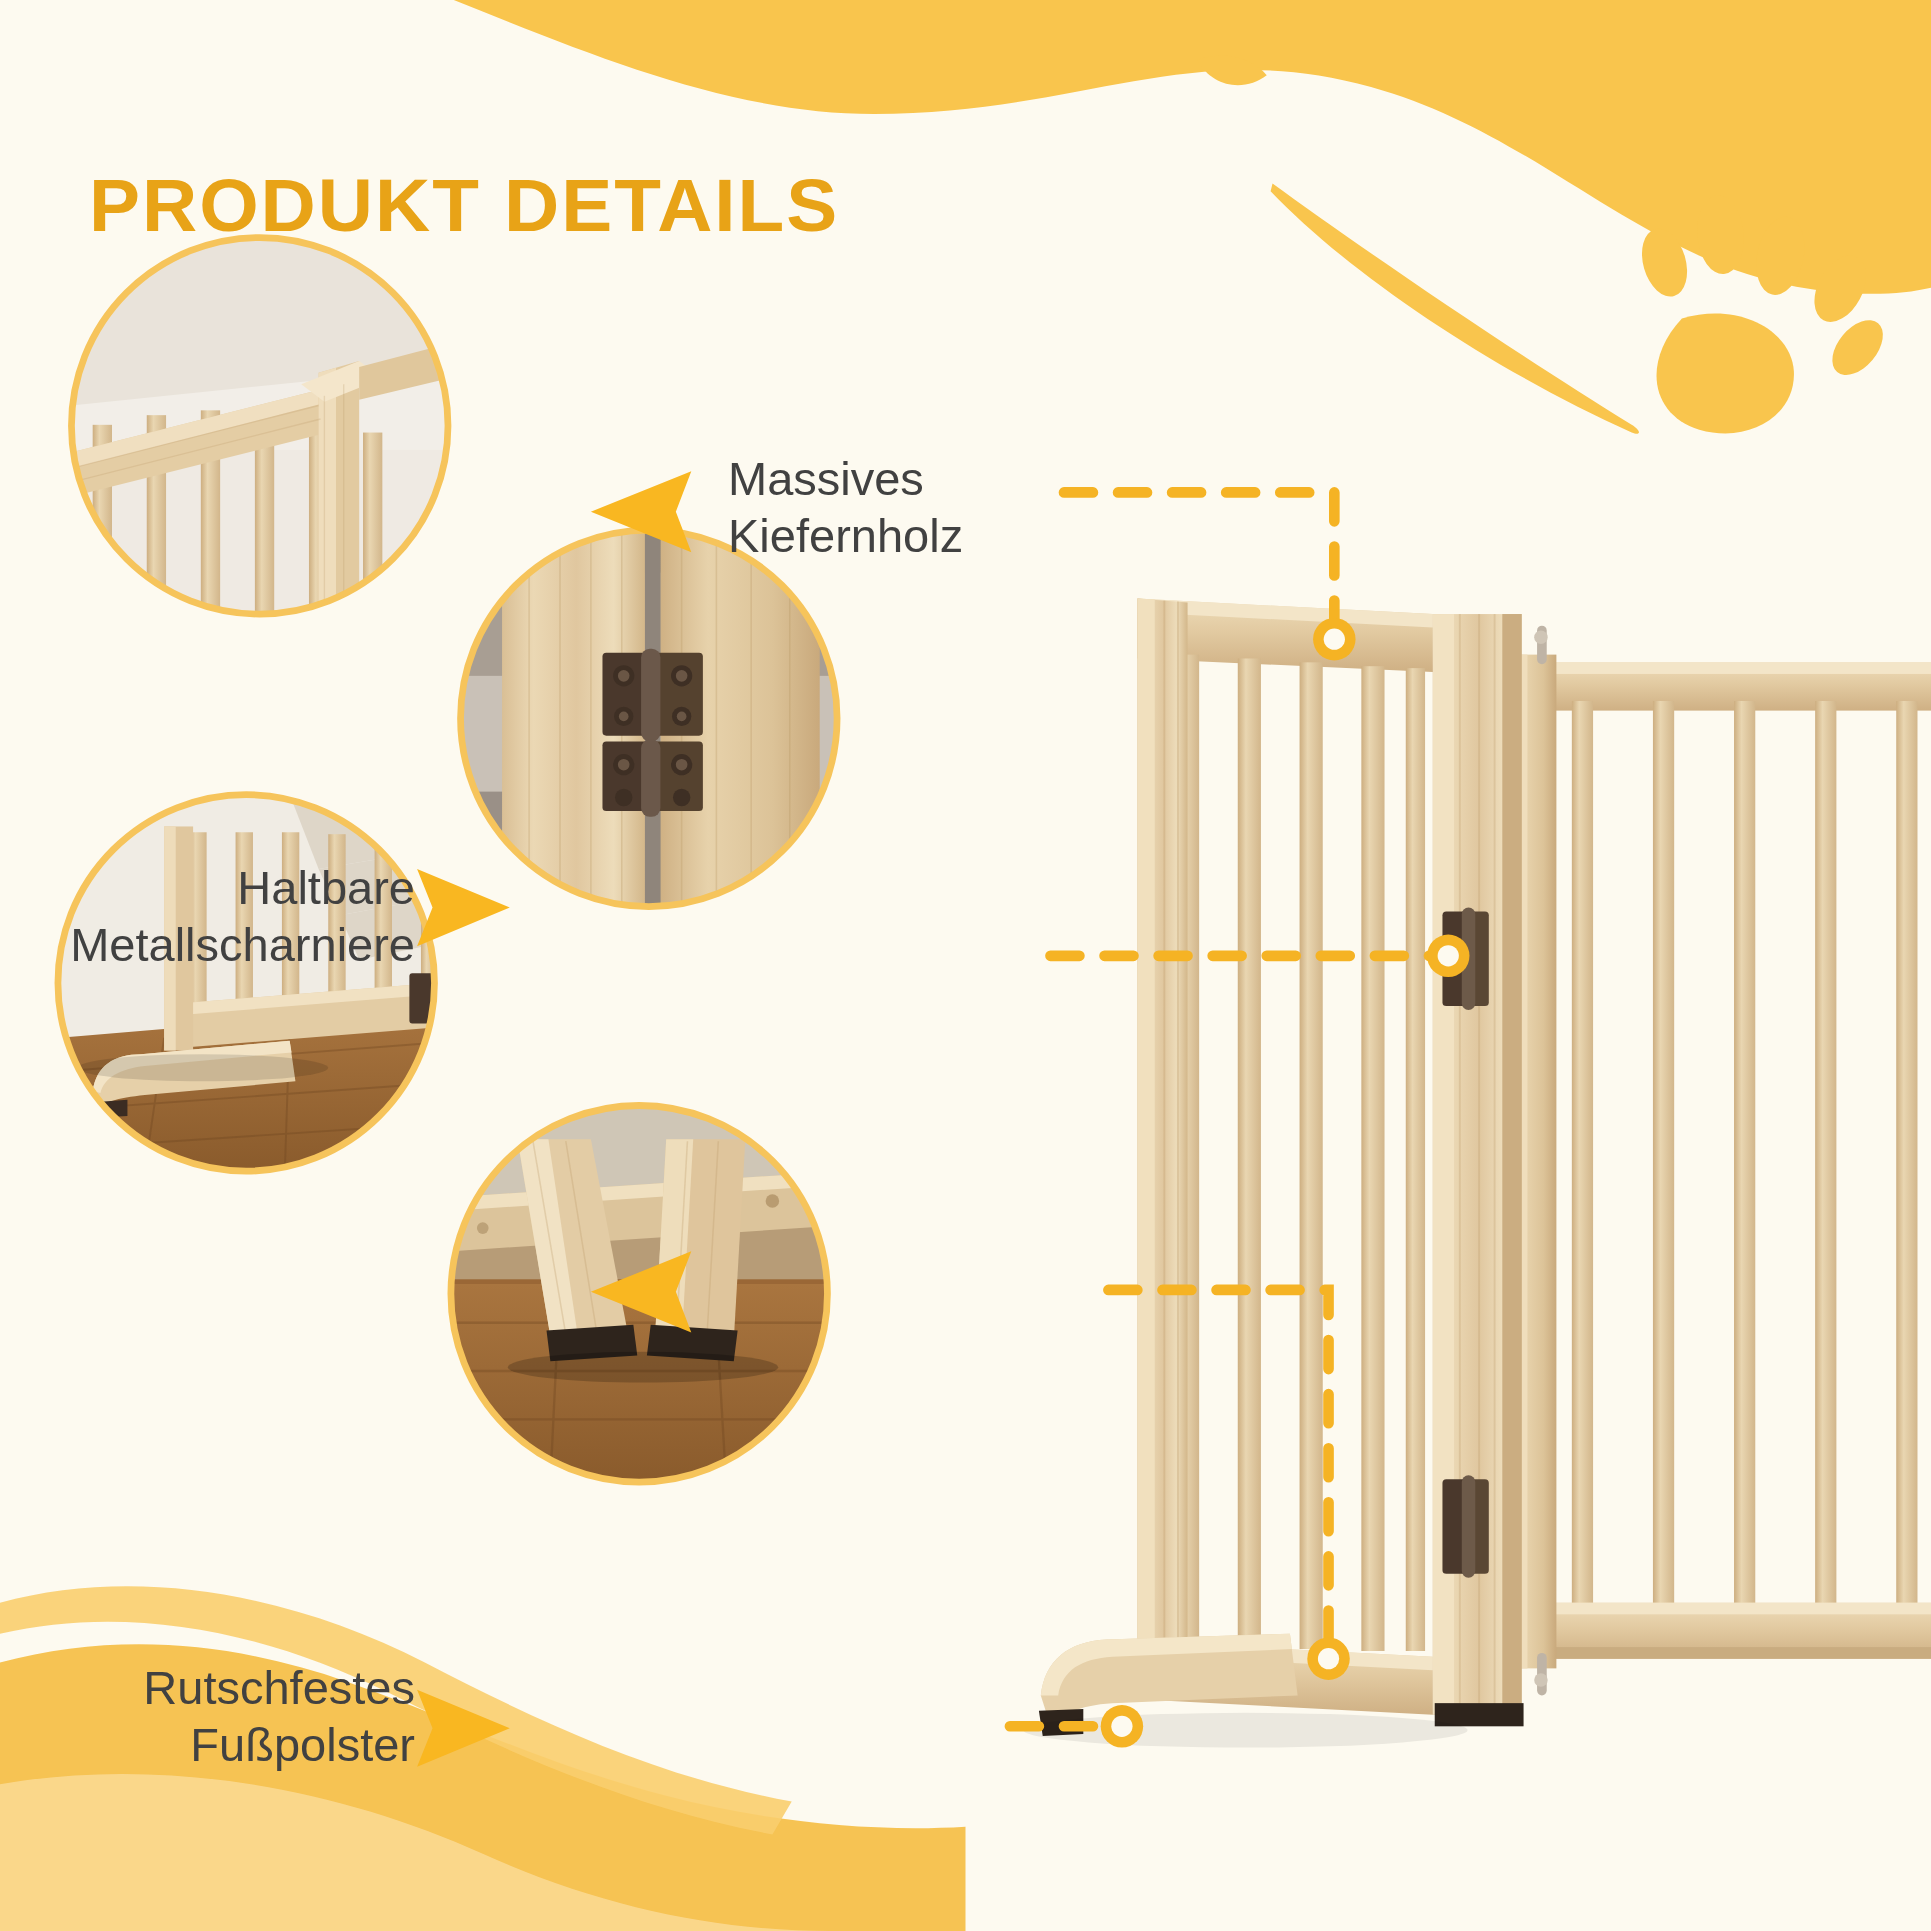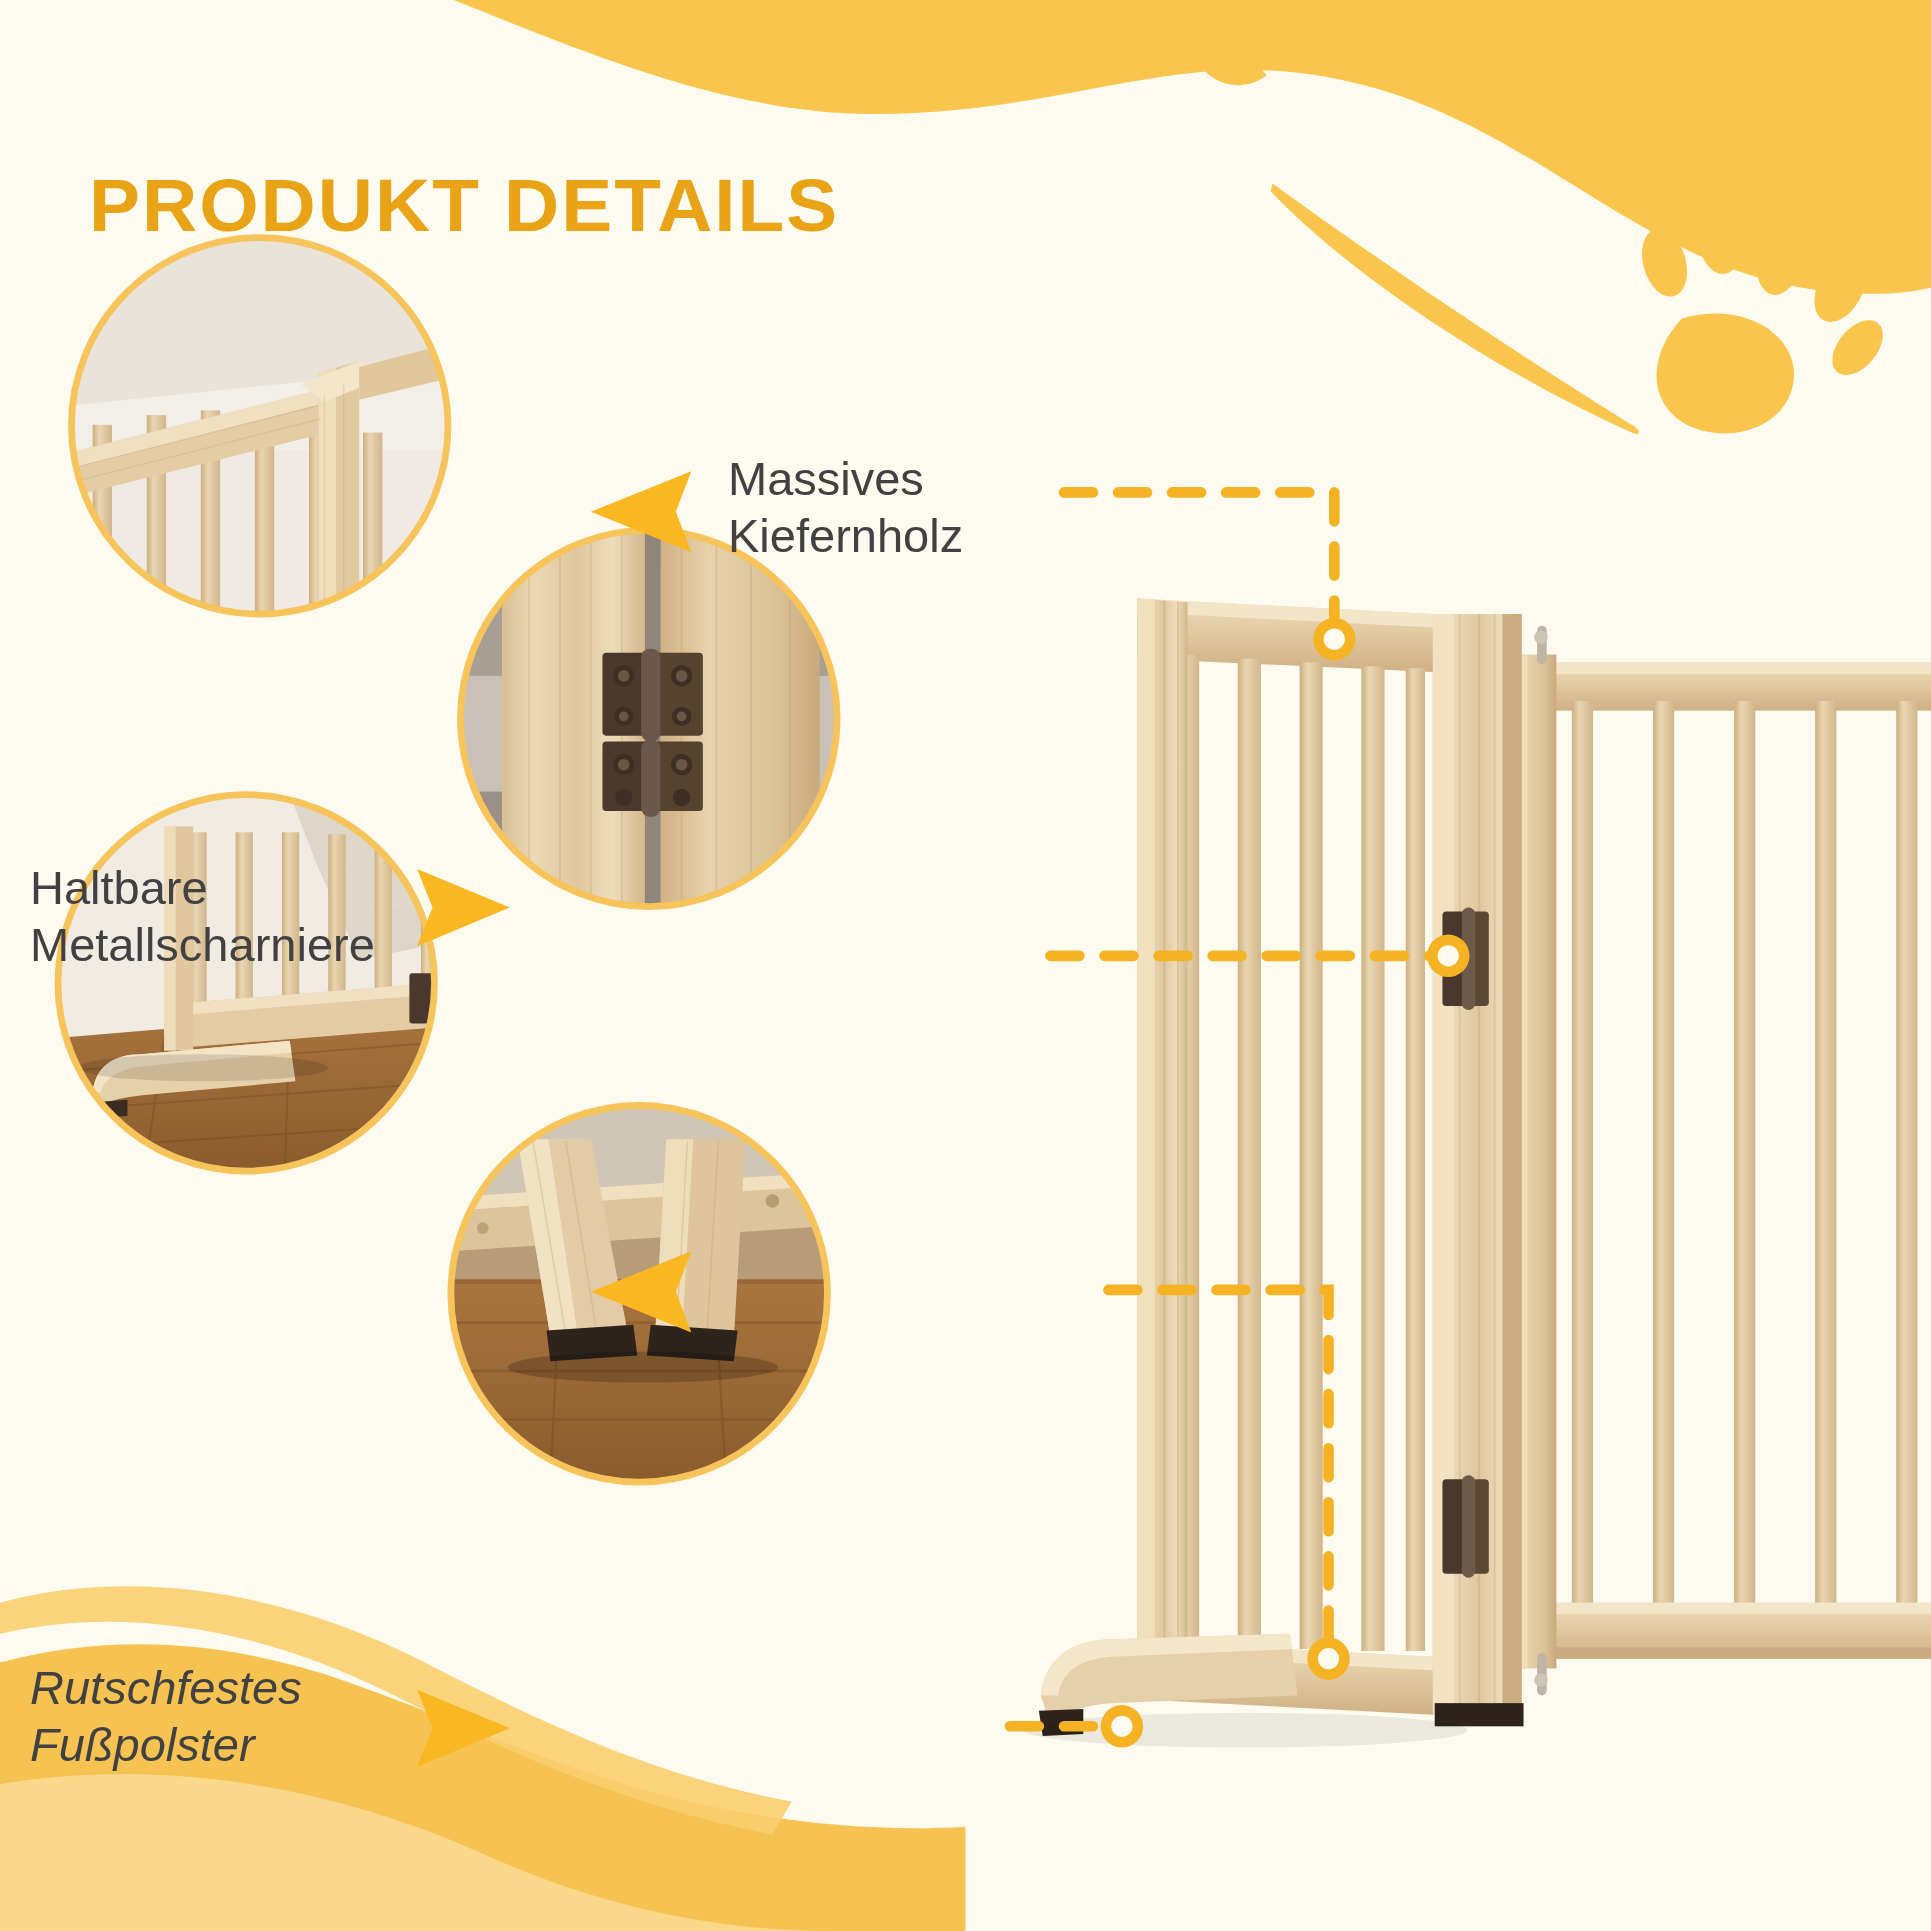--- a/index.html
+++ b/index.html
@@ -38,7 +38,7 @@
     font-weight:500;
     white-space:pre-line;
   }
-  .feat-label.right{text-align:left;padding-left:30px;}
+  .feat-label.right{text-align:right;}
   .feat-label.left{text-align:left;}
 </style>
 </head>

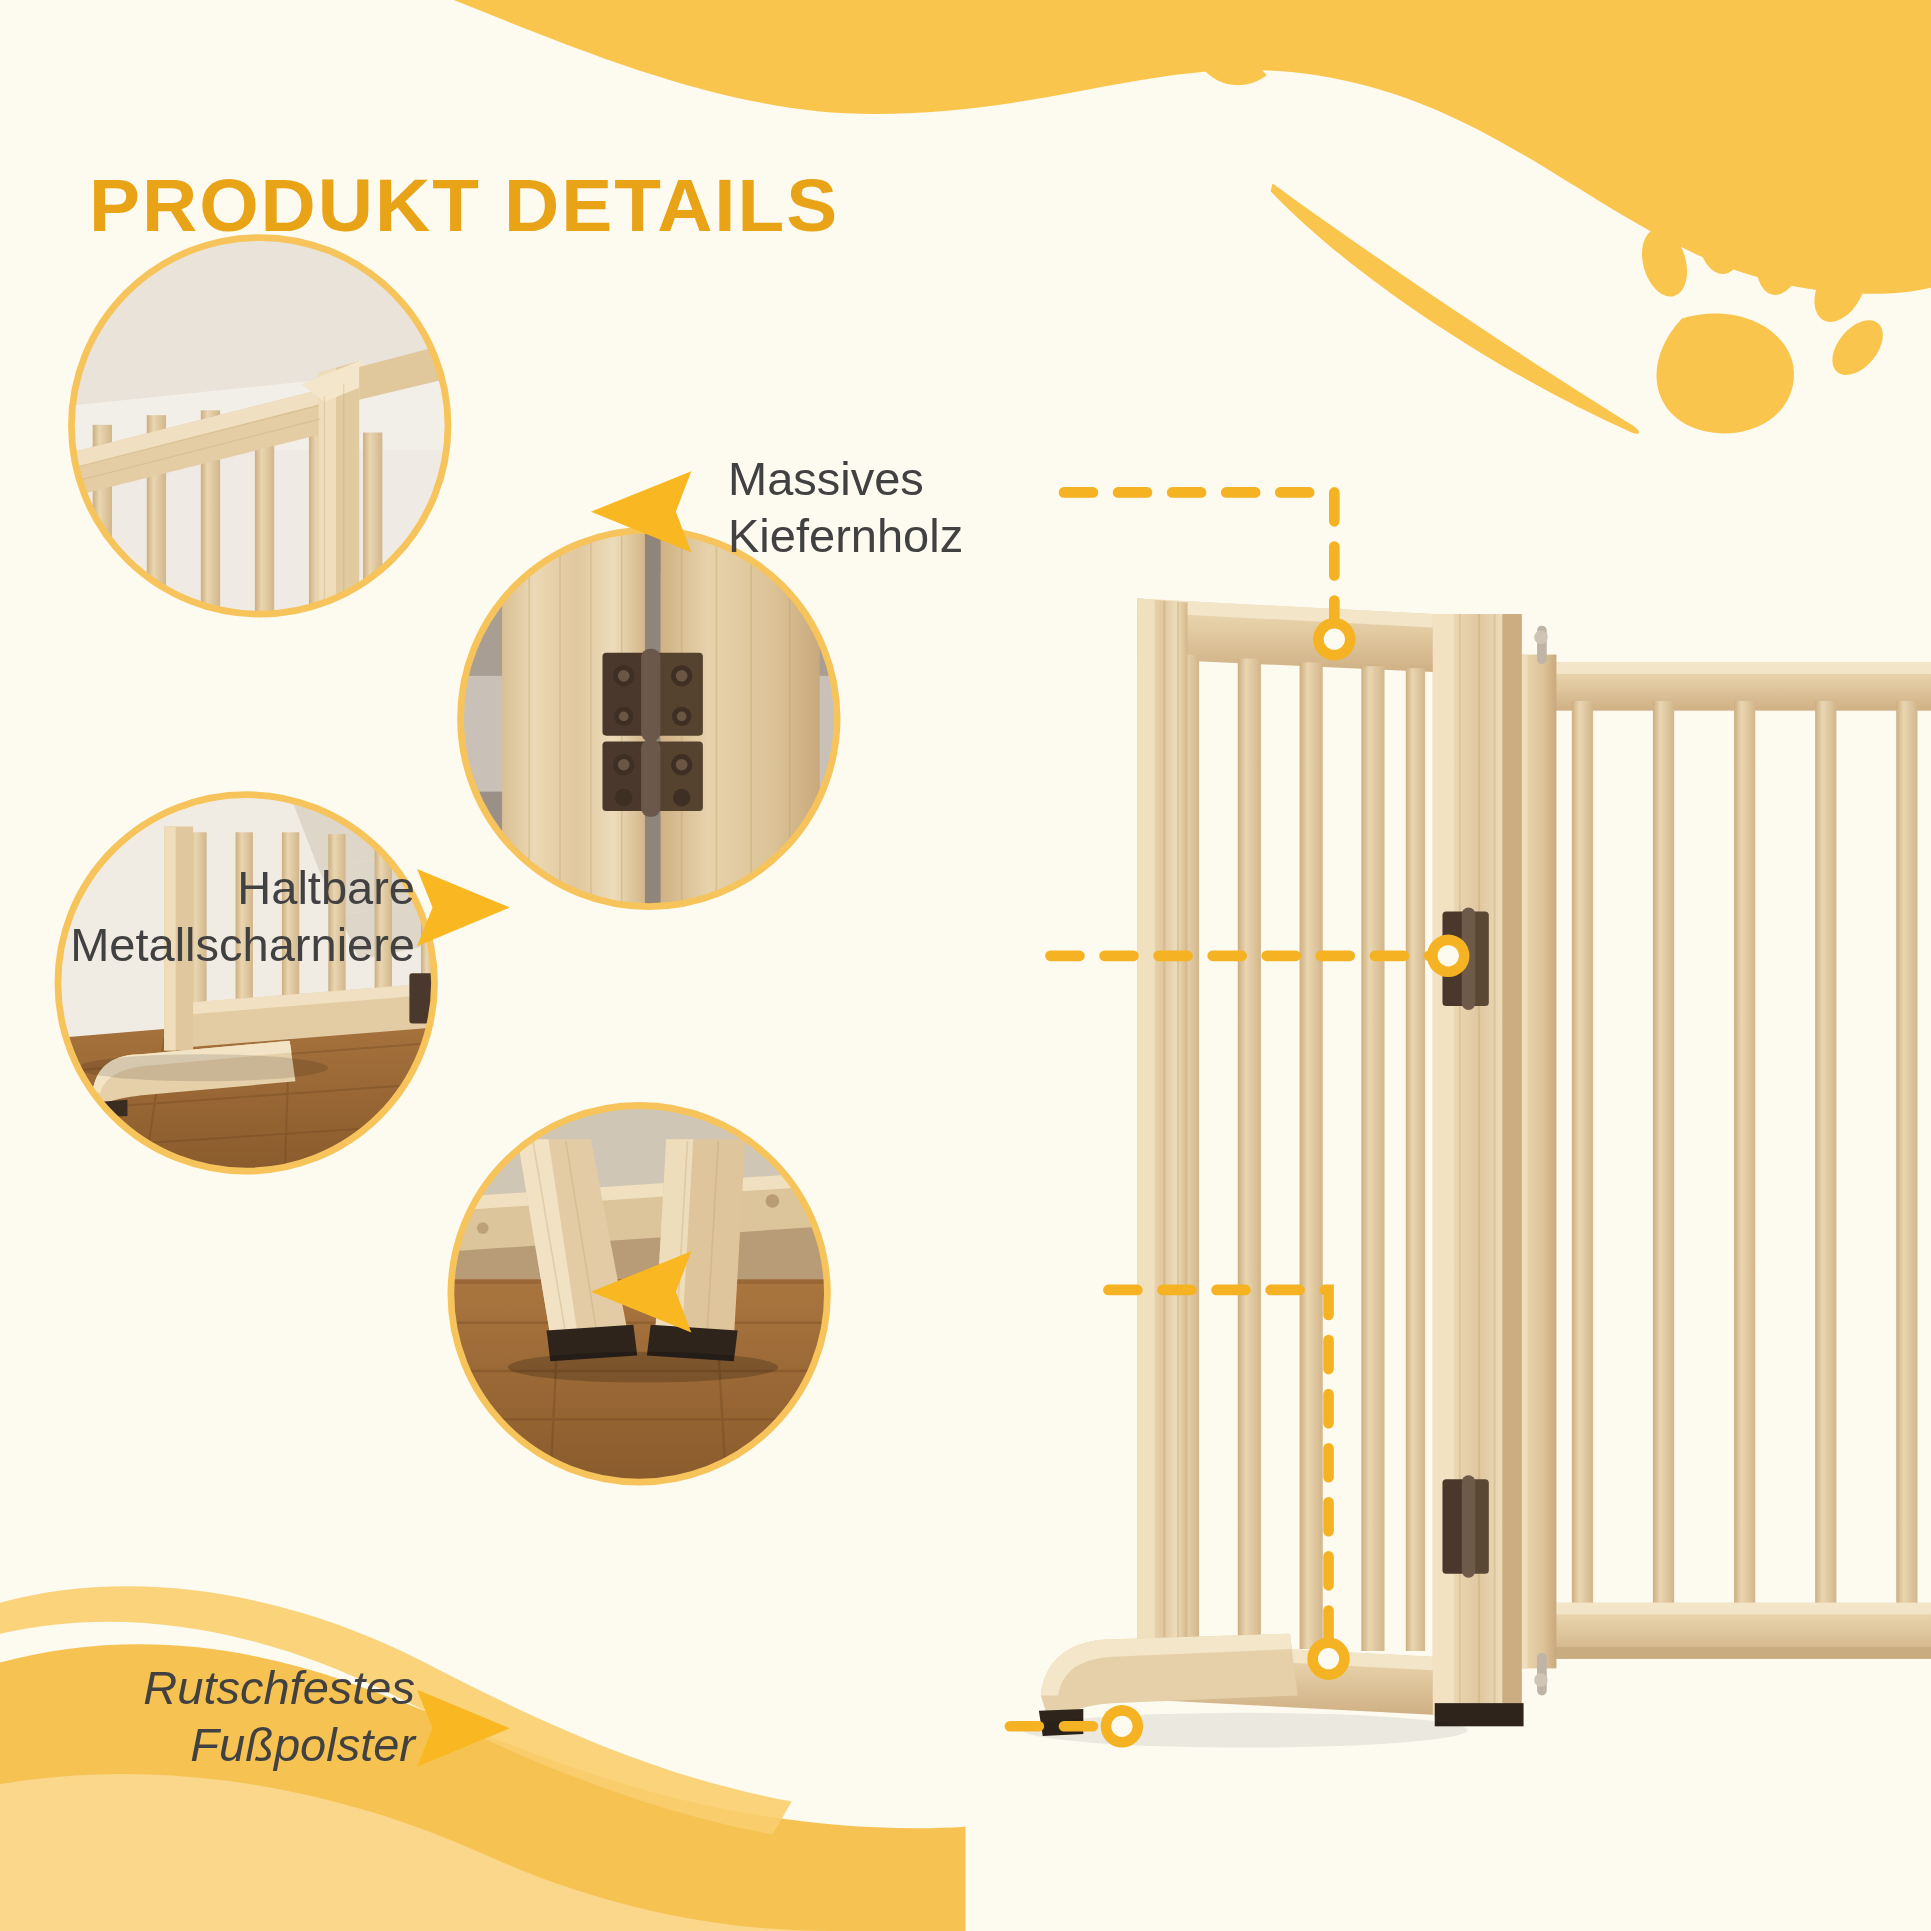--- a/index.html
+++ b/index.html
@@ -415,7 +415,7 @@
 Metallscharniere</div>
 
 
-  <div class="feat-label right" style="left:0px;top:1659px;width:415px;font-style:italic;">Rutschfestes
+  <div class="feat-label right" style="left:0px;top:1659px;width:415px;">Rutschfestes
 Fußpolster</div>
 
 </div>

